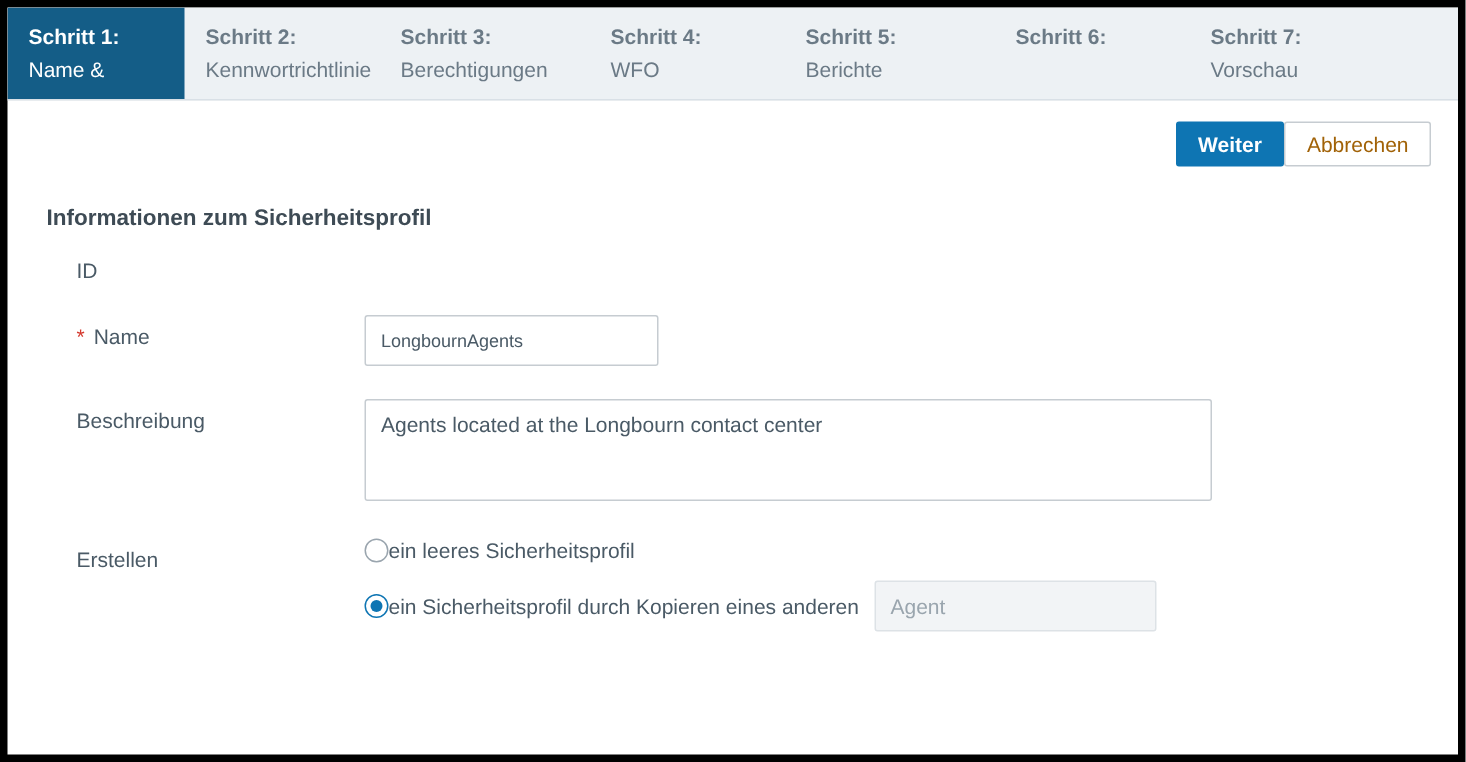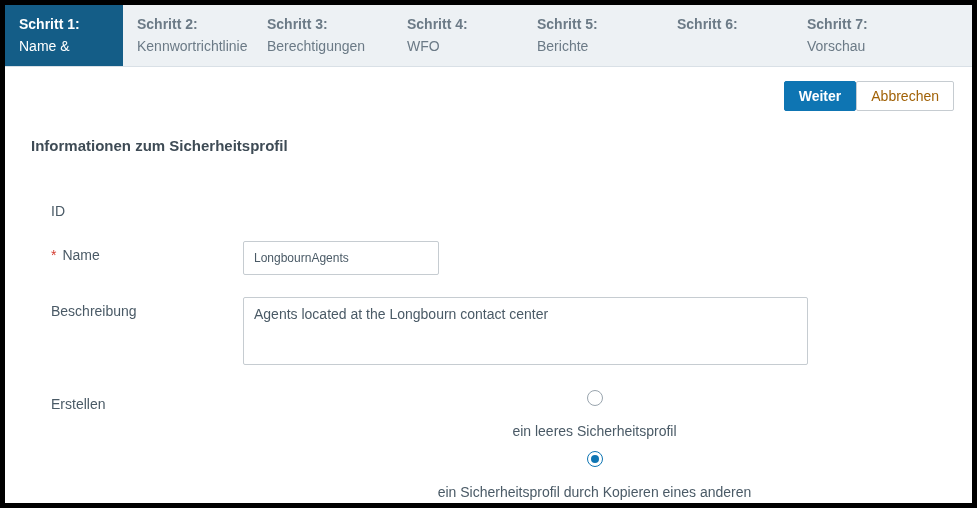--- a/index.html
+++ b/index.html
@@ -81,7 +81,7 @@
     font-size: 15px;
     font-weight: 600;
     color: #3e4b55;
-    margin-bottom: 43px;
+    margin-bottom: 12px;
   }
   .row {
     display: flex;

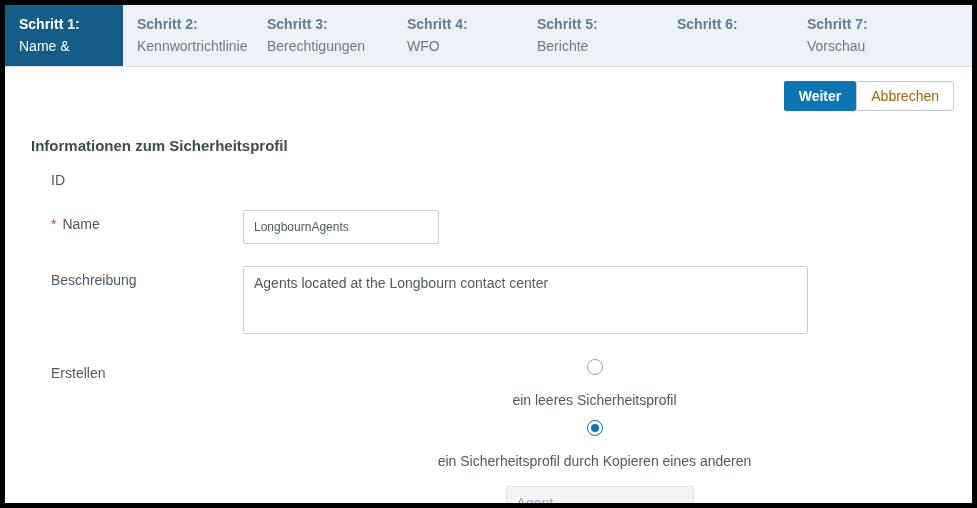--- a/index.html
+++ b/index.html
@@ -125,11 +125,10 @@
   .radio-row {
     display: flex;
     align-items: center;
-    gap: 17px;
+    gap: 0;
     margin-bottom: 12px;
     font-size: 14px;
     color: #4a5a66;
-    flex-direction: column;
   }
   .radio {
     width: 16px;

